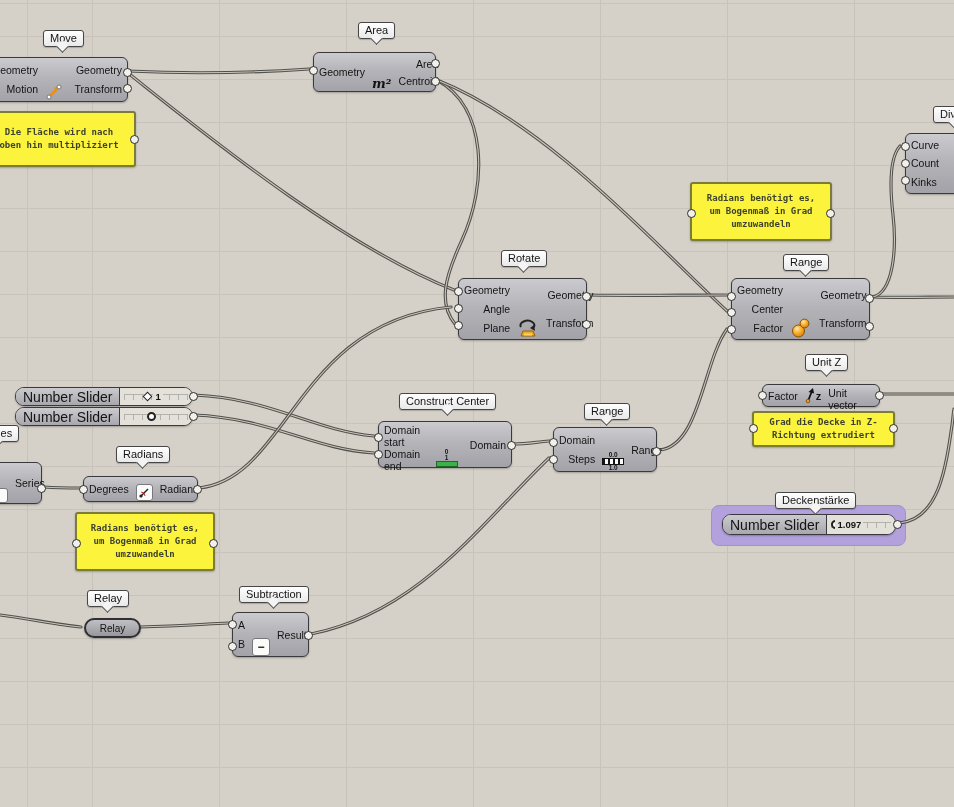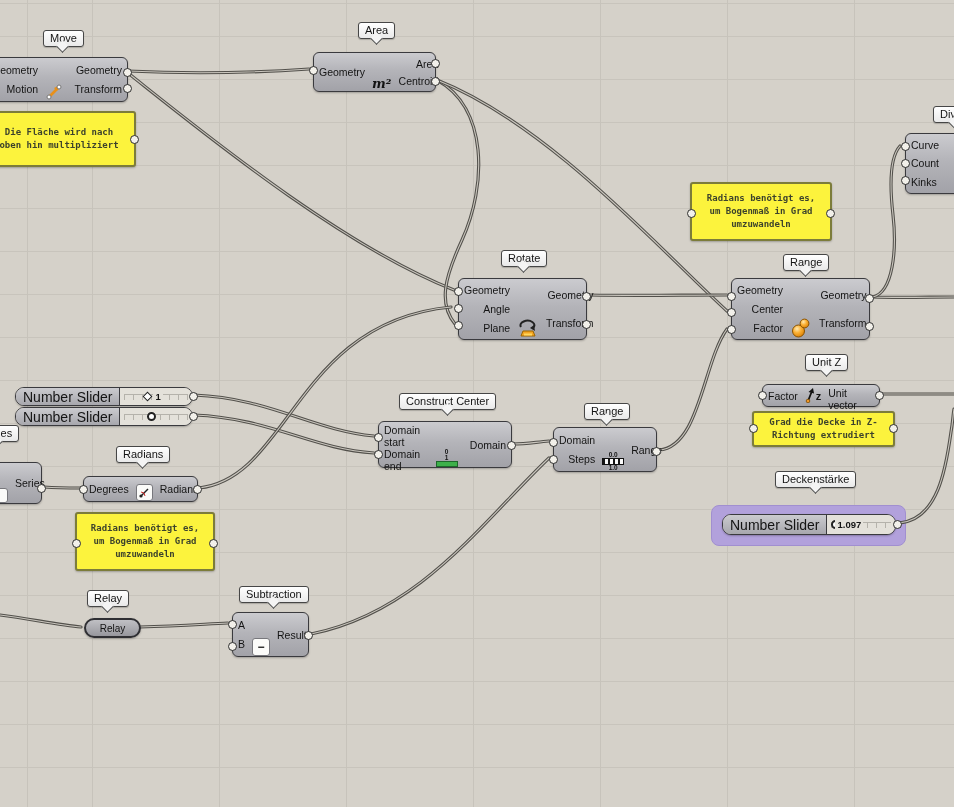--- a/index.html
+++ b/index.html
@@ -168,7 +168,7 @@
   <div class="tag" style="left:399px;top:393px;"><span>Construct Center</span><i class="ptr"></i></div>
   <div class="tag" style="left:584px;top:403px;"><span>Range</span><i class="ptr"></i></div>
   <div class="tag" style="left:805px;top:354px;"><span>Unit Z</span><i class="ptr"></i></div>
-  <div class="tag" style="left:775px;top:471px;"><span>Deckenstärke</span><i class="ptr"></i></div>
+  <div class="tag" style="left:775px;top:492px;"><span>Deckenstärke</span><i class="ptr"></i></div>
   <div class="tag" style="left:87px;top:590px;"><span>Relay</span><i class="ptr"></i></div>
   <div class="tag" style="left:239px;top:586px;"><span>Subtraction</span><i class="ptr"></i></div>
 

